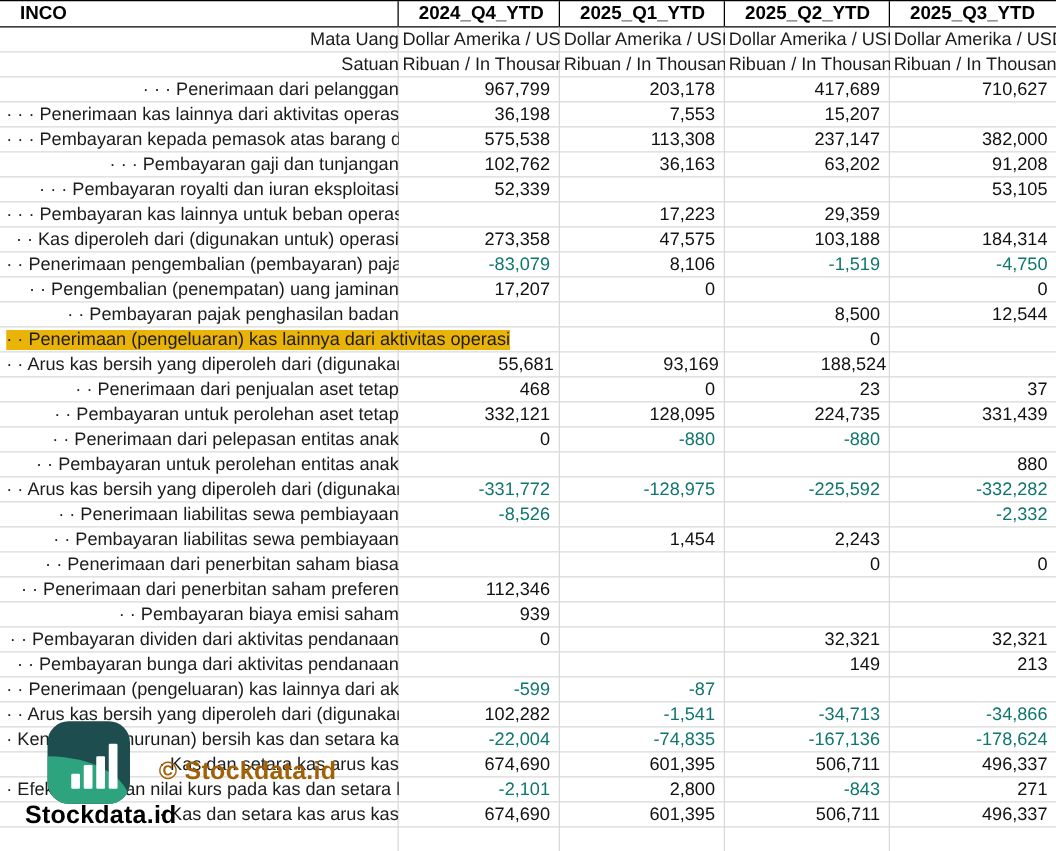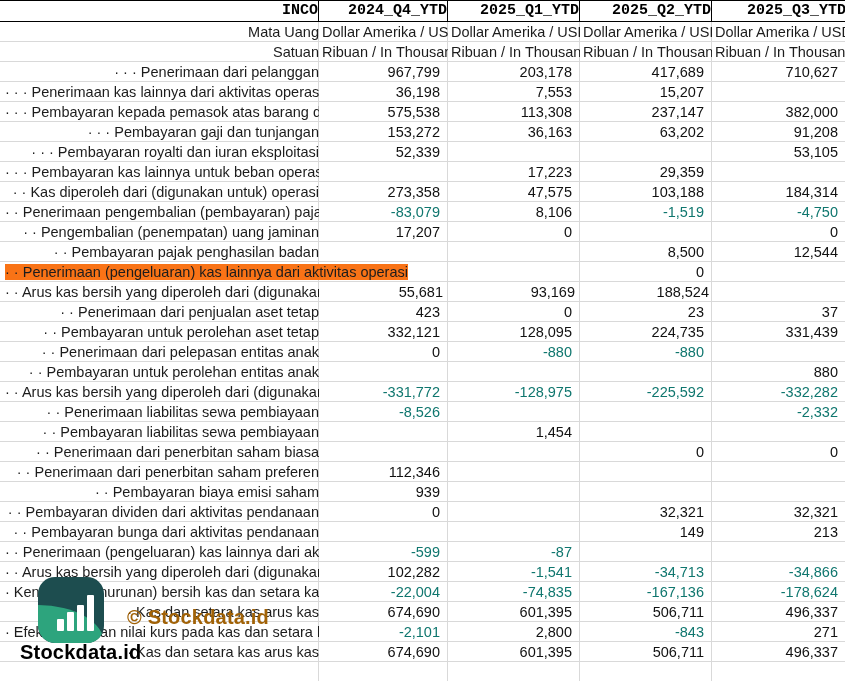--- a/index.html
+++ b/index.html
@@ -27,8 +27,8 @@
   .c4{width:134px;}
 
   .hrow{height:22px;line-height:20px;border-top:1px solid #000;border-bottom:1px solid #000;}
-  .hrow .cell{font-weight:bold;text-align:right;color:#000;font-size:15px;
-              border-right:1px solid #000;padding-left:4px;font-family:Liberation Mono, monospace;}
+  .hrow .cell{font-weight:bold;text-align:left;color:#000;font-size:15px;
+              border-right:1px solid #000;padding-left:16px;}
   .hrow .c4{border-right:none;}
 
   .meta-val{text-align:left;padding-left:3px;}

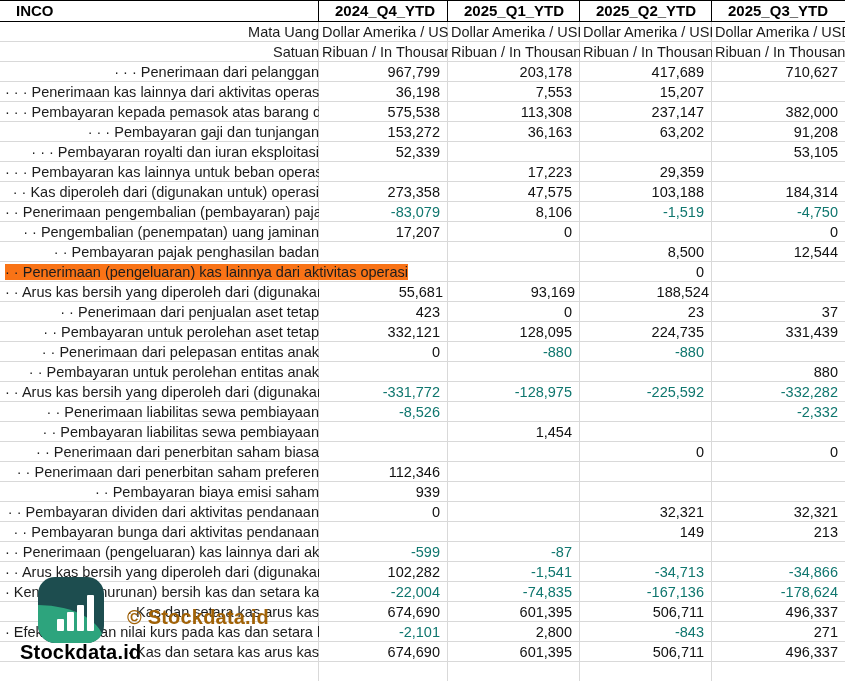--- a/index.html
+++ b/index.html
@@ -107,7 +107,7 @@
       </div>
       <div class="row">
         <div class="cell c0 label"><span class="lt">· · · Pembayaran gaji dan tunjangan</span></div>
-        <div class="cell c1 num"><span class="lt">153,272</span></div>
+        <div class="cell c1 num"><span class="lt">102,762</span></div>
         <div class="cell c2 num"><span class="lt">36,163</span></div>
         <div class="cell c3 num"><span class="lt">63,202</span></div>
         <div class="cell c4 num"><span class="lt">91,208</span></div>

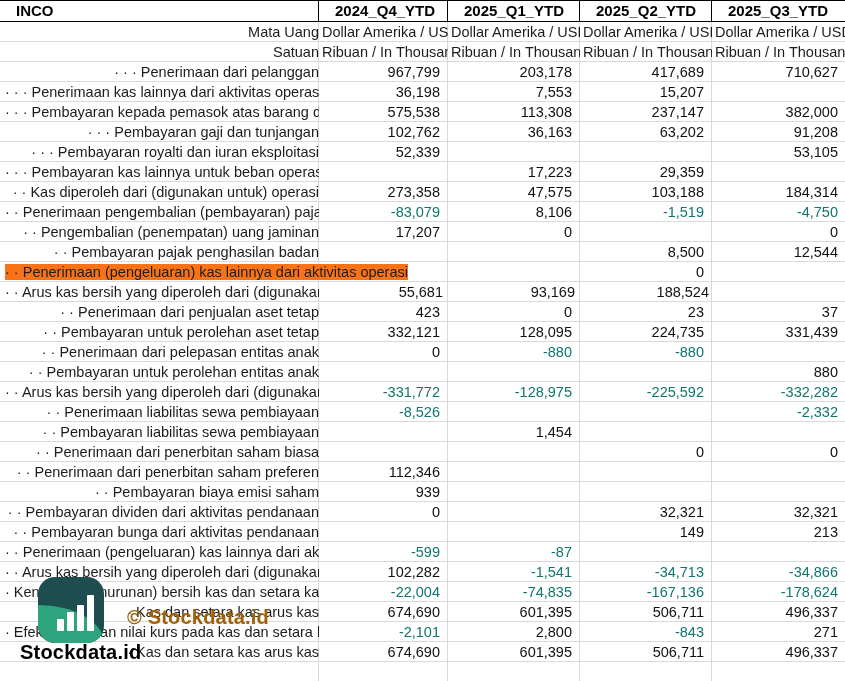--- a/index.html
+++ b/index.html
@@ -35,7 +35,7 @@
   .num{text-align:right;padding-right:8px;color:#111;}
   .neg{color:#0f766e;}
   .ovf{overflow:visible;position:relative;z-index:2;}
-  .ovf .lt{background:#f97316;}
+  .ovf .lt{background:#eab308;}
 
   
   .logo{position:absolute;left:38px;top:577px;width:66px;height:66px;

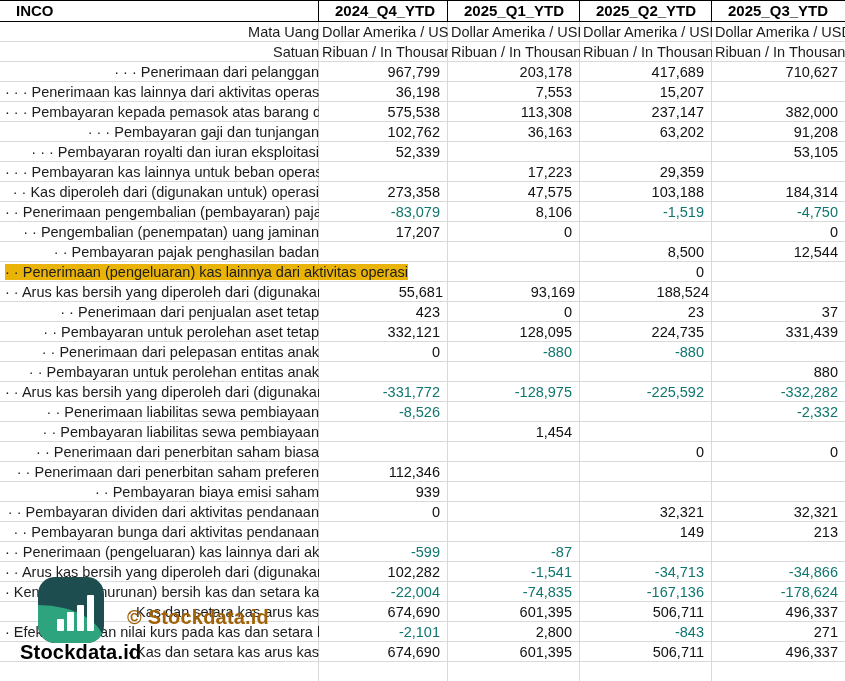--- a/index.html
+++ b/index.html
@@ -169,7 +169,7 @@
       </div>
       <div class="row">
         <div class="cell c0 label"><span class="lt">· · Penerimaan dari penjualan aset tetap</span></div>
-        <div class="cell c1 num"><span class="lt">423</span></div>
+        <div class="cell c1 num"><span class="lt">468</span></div>
         <div class="cell c2 num"><span class="lt">0</span></div>
         <div class="cell c3 num"><span class="lt">23</span></div>
         <div class="cell c4 num"><span class="lt">37</span></div>

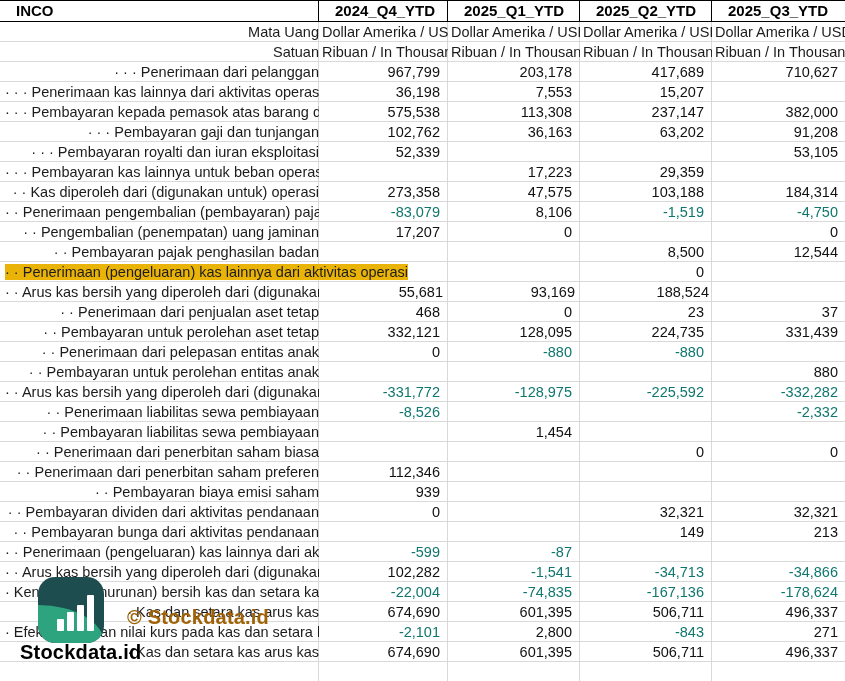--- a/index.html
+++ b/index.html
@@ -213,6 +213,7 @@
         <div class="cell c0 label"><span class="lt">· · Pembayaran liabilitas sewa pembiayaan</span></div>
         <div class="cell c1 num"><span class="lt"></span></div>
         <div class="cell c2 num"><span class="lt">1,454</span></div>
+        <div class="cell c3 num"><span class="lt">2,243</span></div>
         <div class="cell c4 num"><span class="lt"></span></div>
       </div>
       <div class="row">

